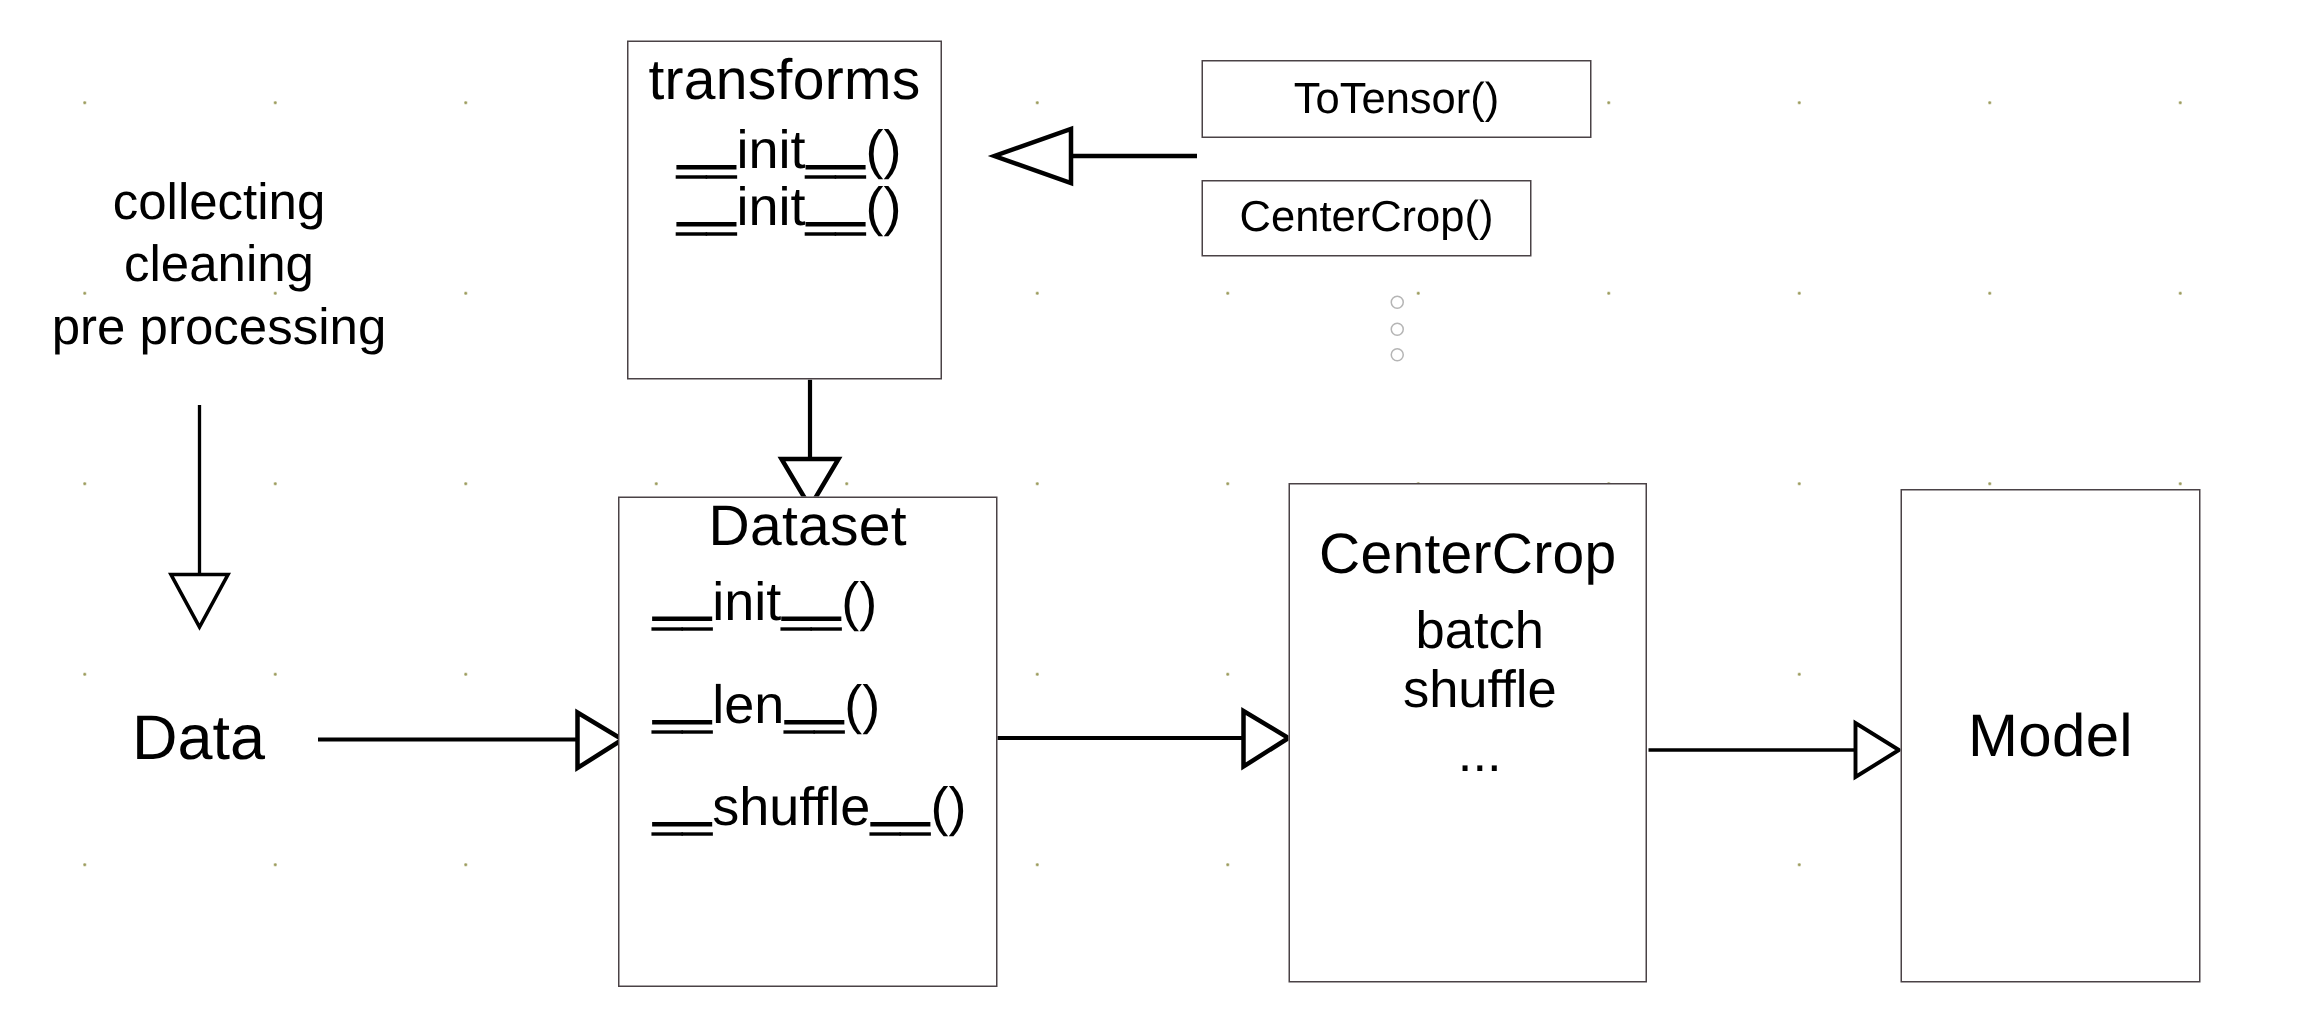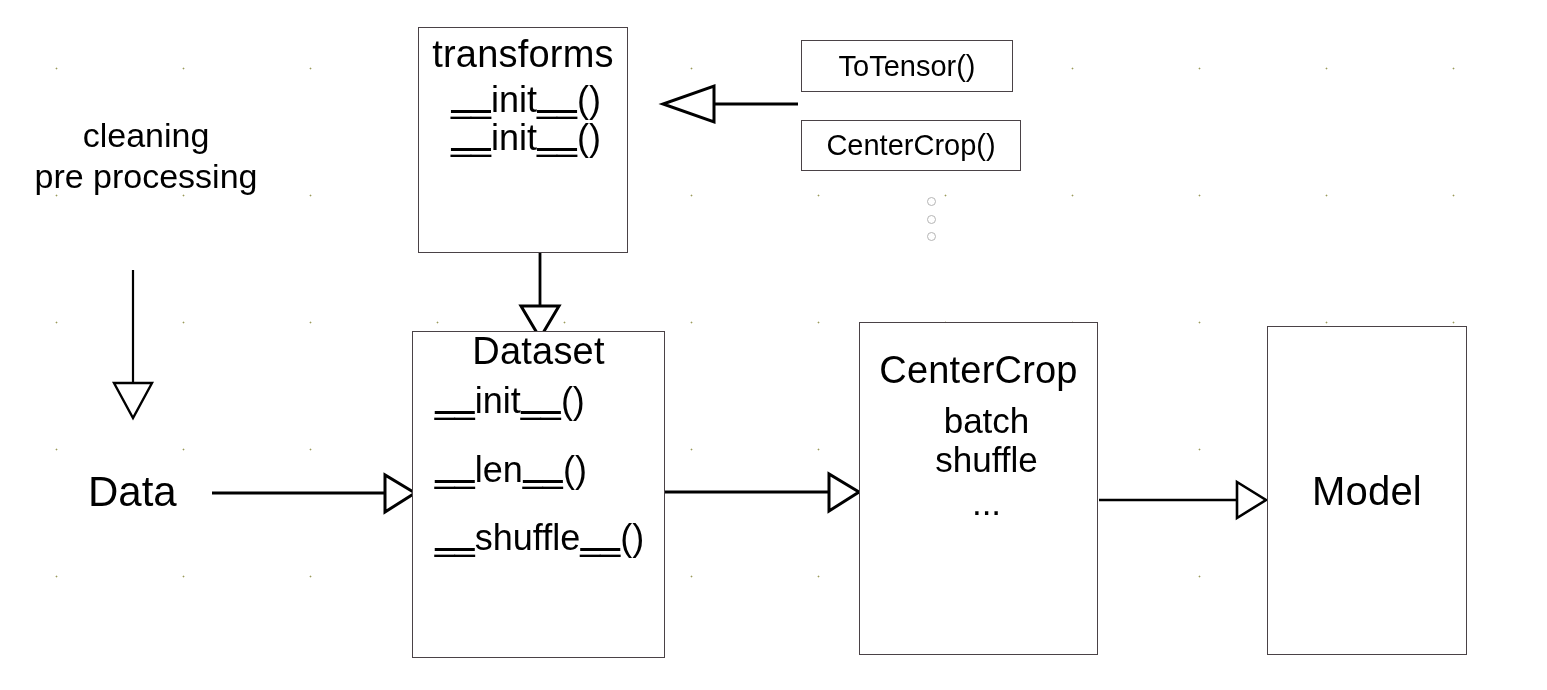--- a/index.html
+++ b/index.html
@@ -106,7 +106,7 @@
     font-size: 29px;
     white-space: nowrap;
   }
-  #chip-totensor   { left: 801px; top: 40px;  width: 212px; height: 52px; }
+  #chip-totensor   { left: 801px; top: 40px;  width: 260px; height: 52px; }
   #chip-centercrop { left: 801px; top: 120px; width: 220px; height: 51px; }
 
   #transform-ellipsis {

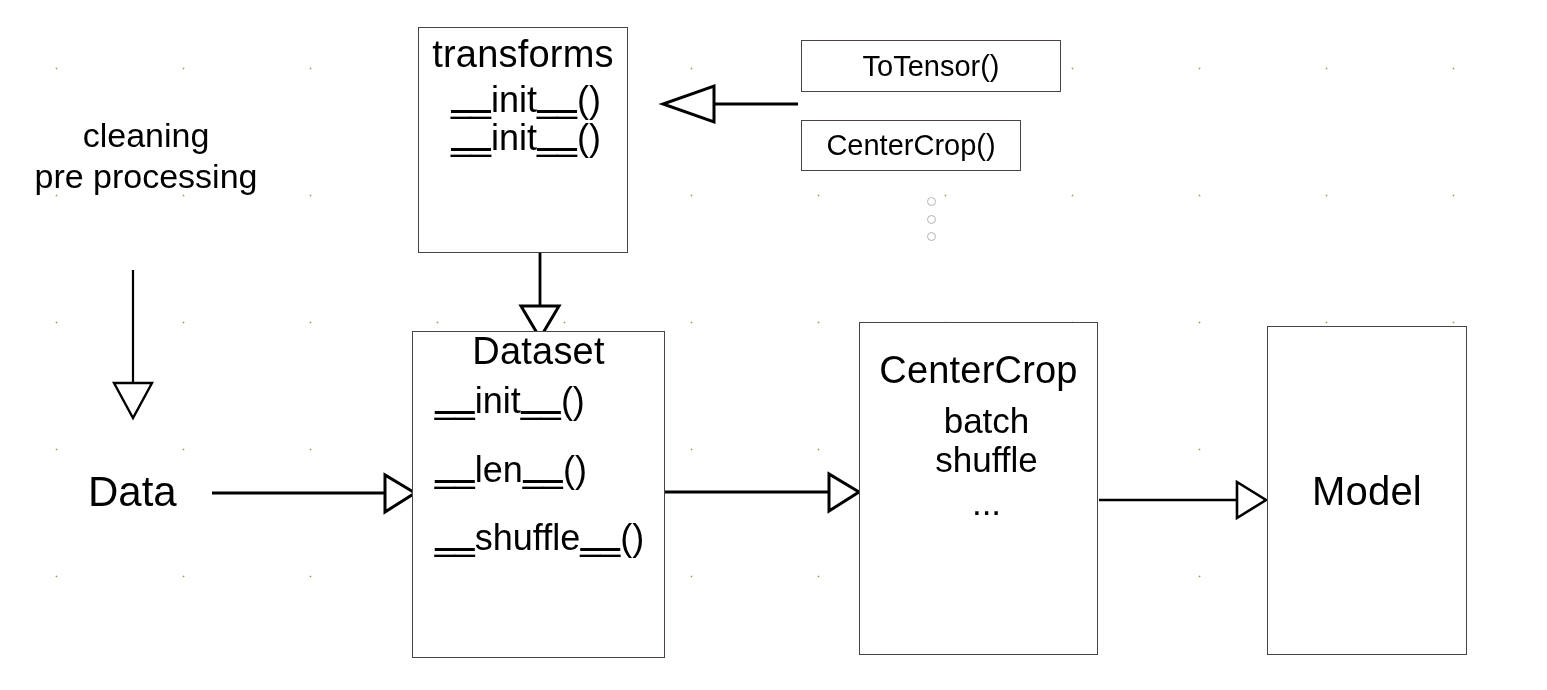--- a/index.html
+++ b/index.html
@@ -176,6 +176,7 @@
   </svg>
 
   <div class="free-text" id="label-preprocessing">
+    <div>collecting</div>
     <div>cleaning</div>
     <div>pre processing</div>
   </div>

